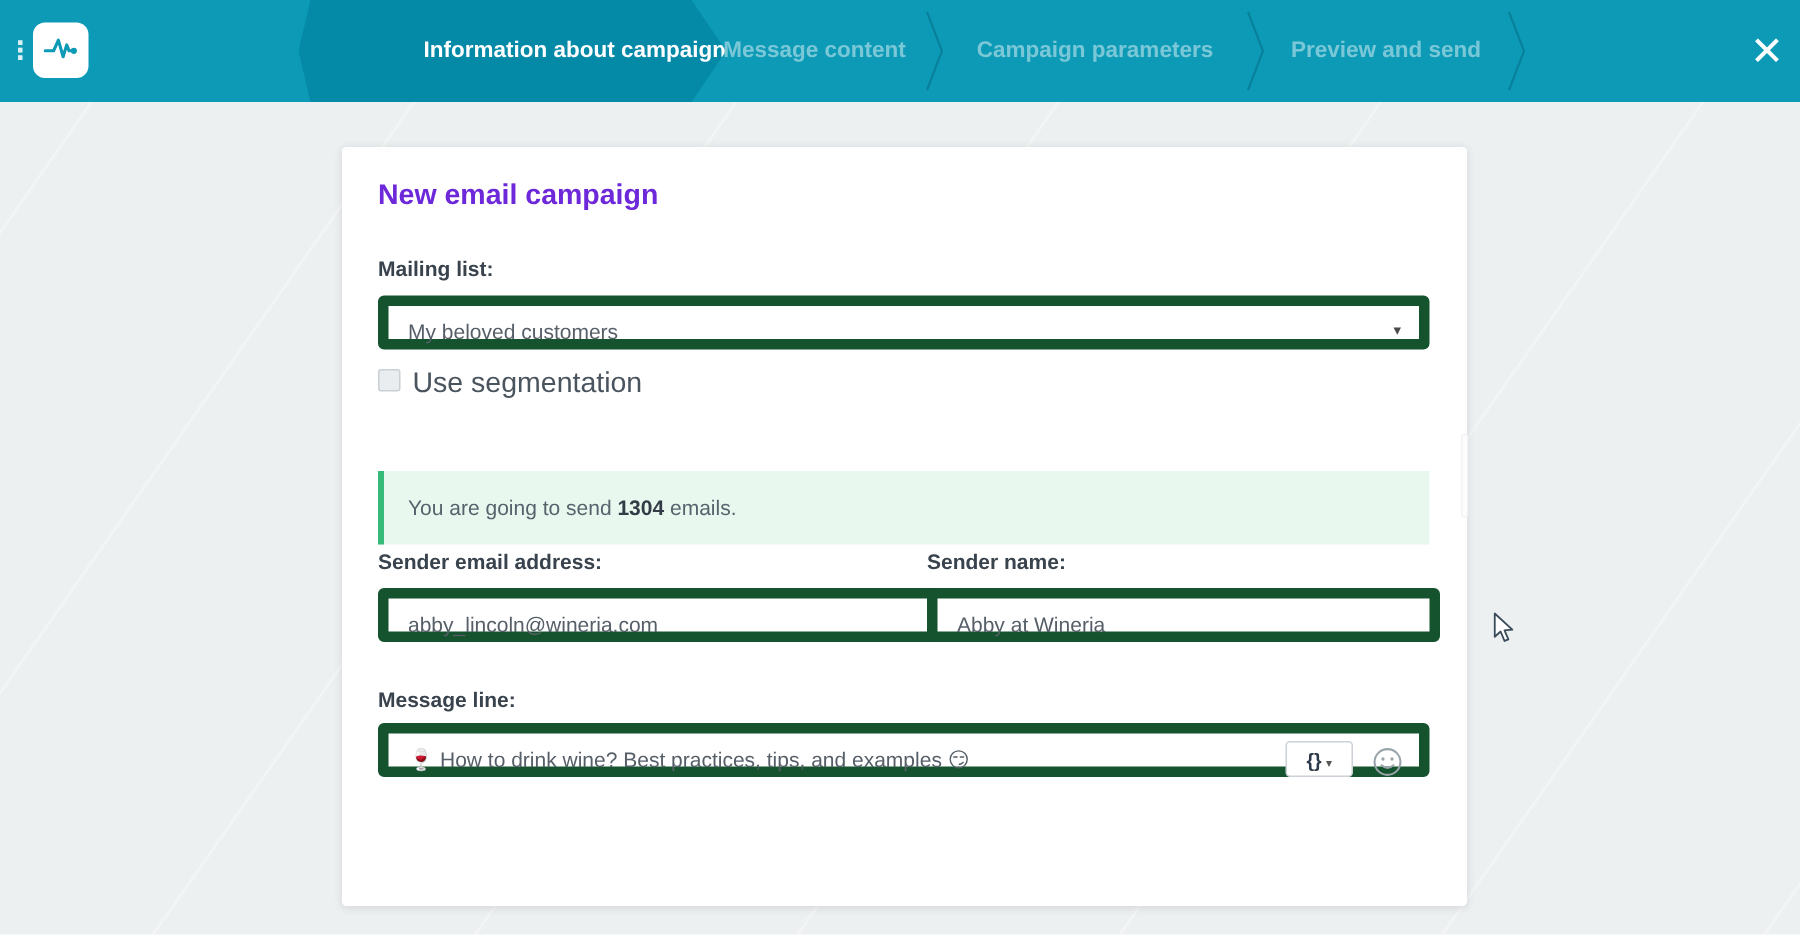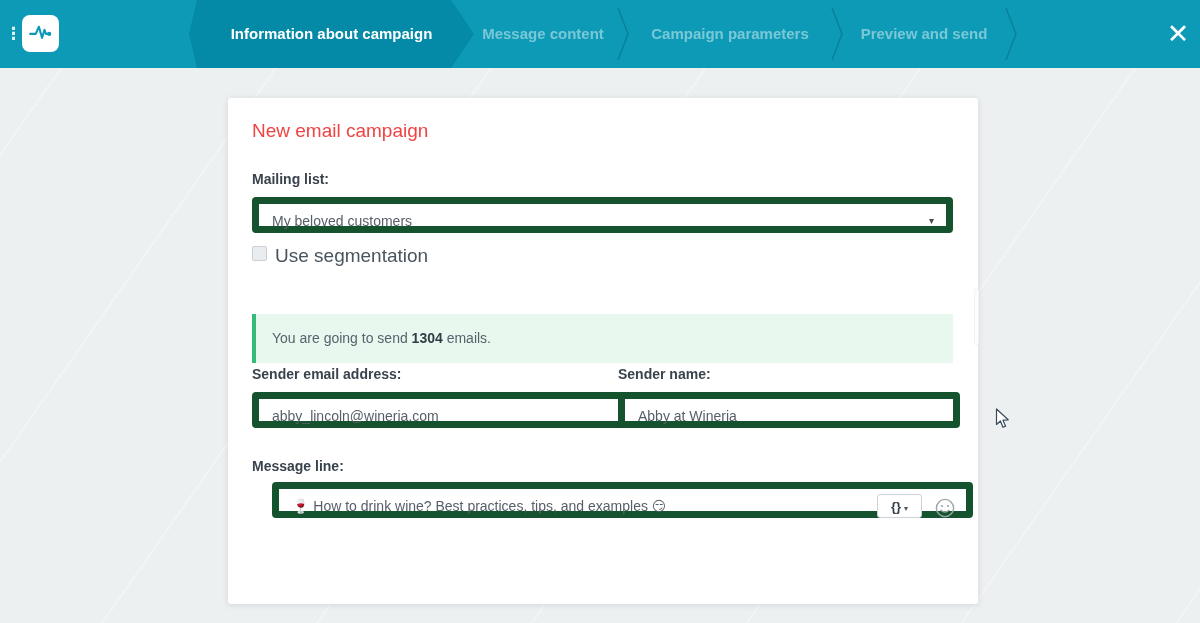--- a/index.html
+++ b/index.html
@@ -145,7 +145,7 @@
     </span>
   </div>
 
-  <div class="tab active" style="left:189px; width:285px;">Information about campaign</div>
+  <div class="tab active" style="left:199px; width:285px;text-align:right;">Information about campaign</div>
 
   <div class="tab" style="left:470px; width:146px;">Message content</div>
 

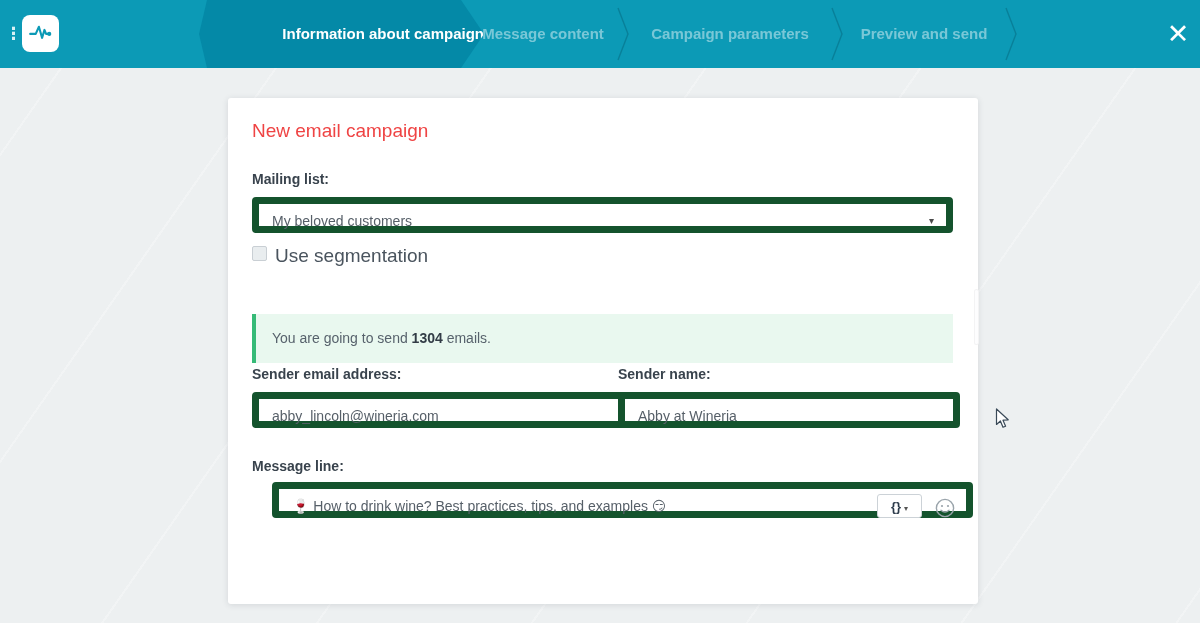--- a/index.html
+++ b/index.html
@@ -58,7 +58,7 @@
   }
   .card-title {
     position:absolute; left:24px; top:22px;
-    font-size:19px; font-weight:normal; color:#ef4444;
+    font-size:19px; font-weight:bold; color:#6d28d9;
   }
   .field-label {
     position:absolute; font-size:14px; font-weight:bold; color:#39434d;

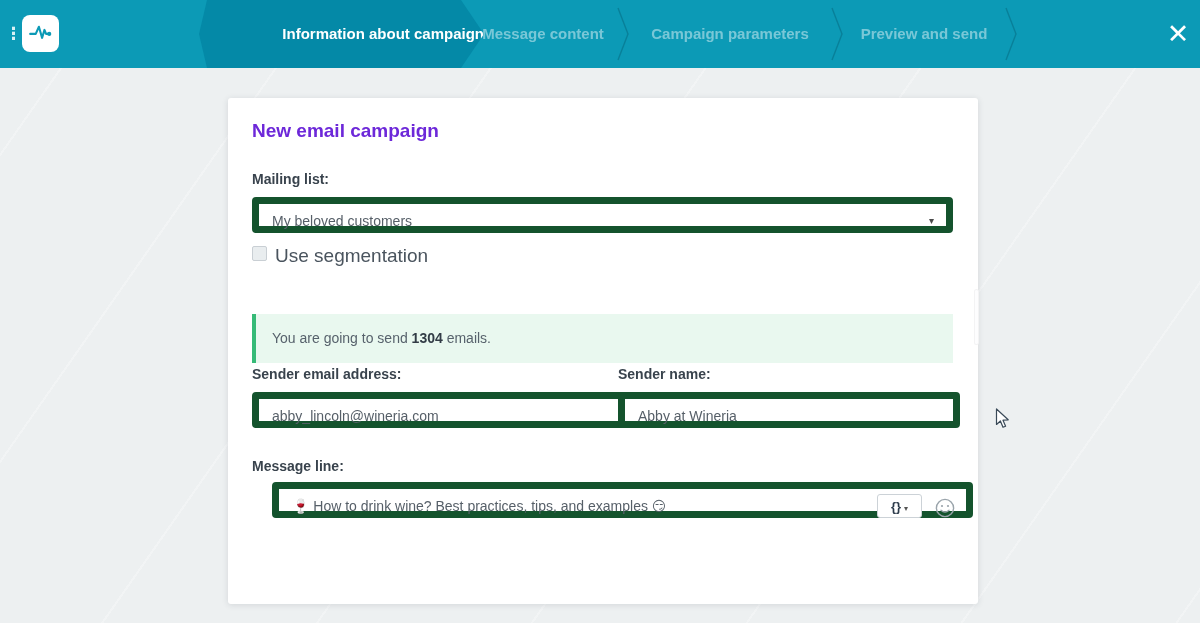--- a/index.html
+++ b/index.html
@@ -209,7 +209,7 @@
 
   <div class="field-label" style="left:24px; top:360px;">Message line:</div>
 
-  <div class="input-box subject-field" style="left:24px; top:384px; width:701px;margin-left:20px;">
+  <div class="input-box subject-field" style="left:24px; top:384px; width:701px;">
     <span class="value" style="right:100px; overflow:hidden; white-space:nowrap;">🍷 How to drink wine? Best practices, tips, and examples 😏</span>
     <span class="vars-btn">
       <span class="braces">{}</span><span class="mini-caret">▾</span>

